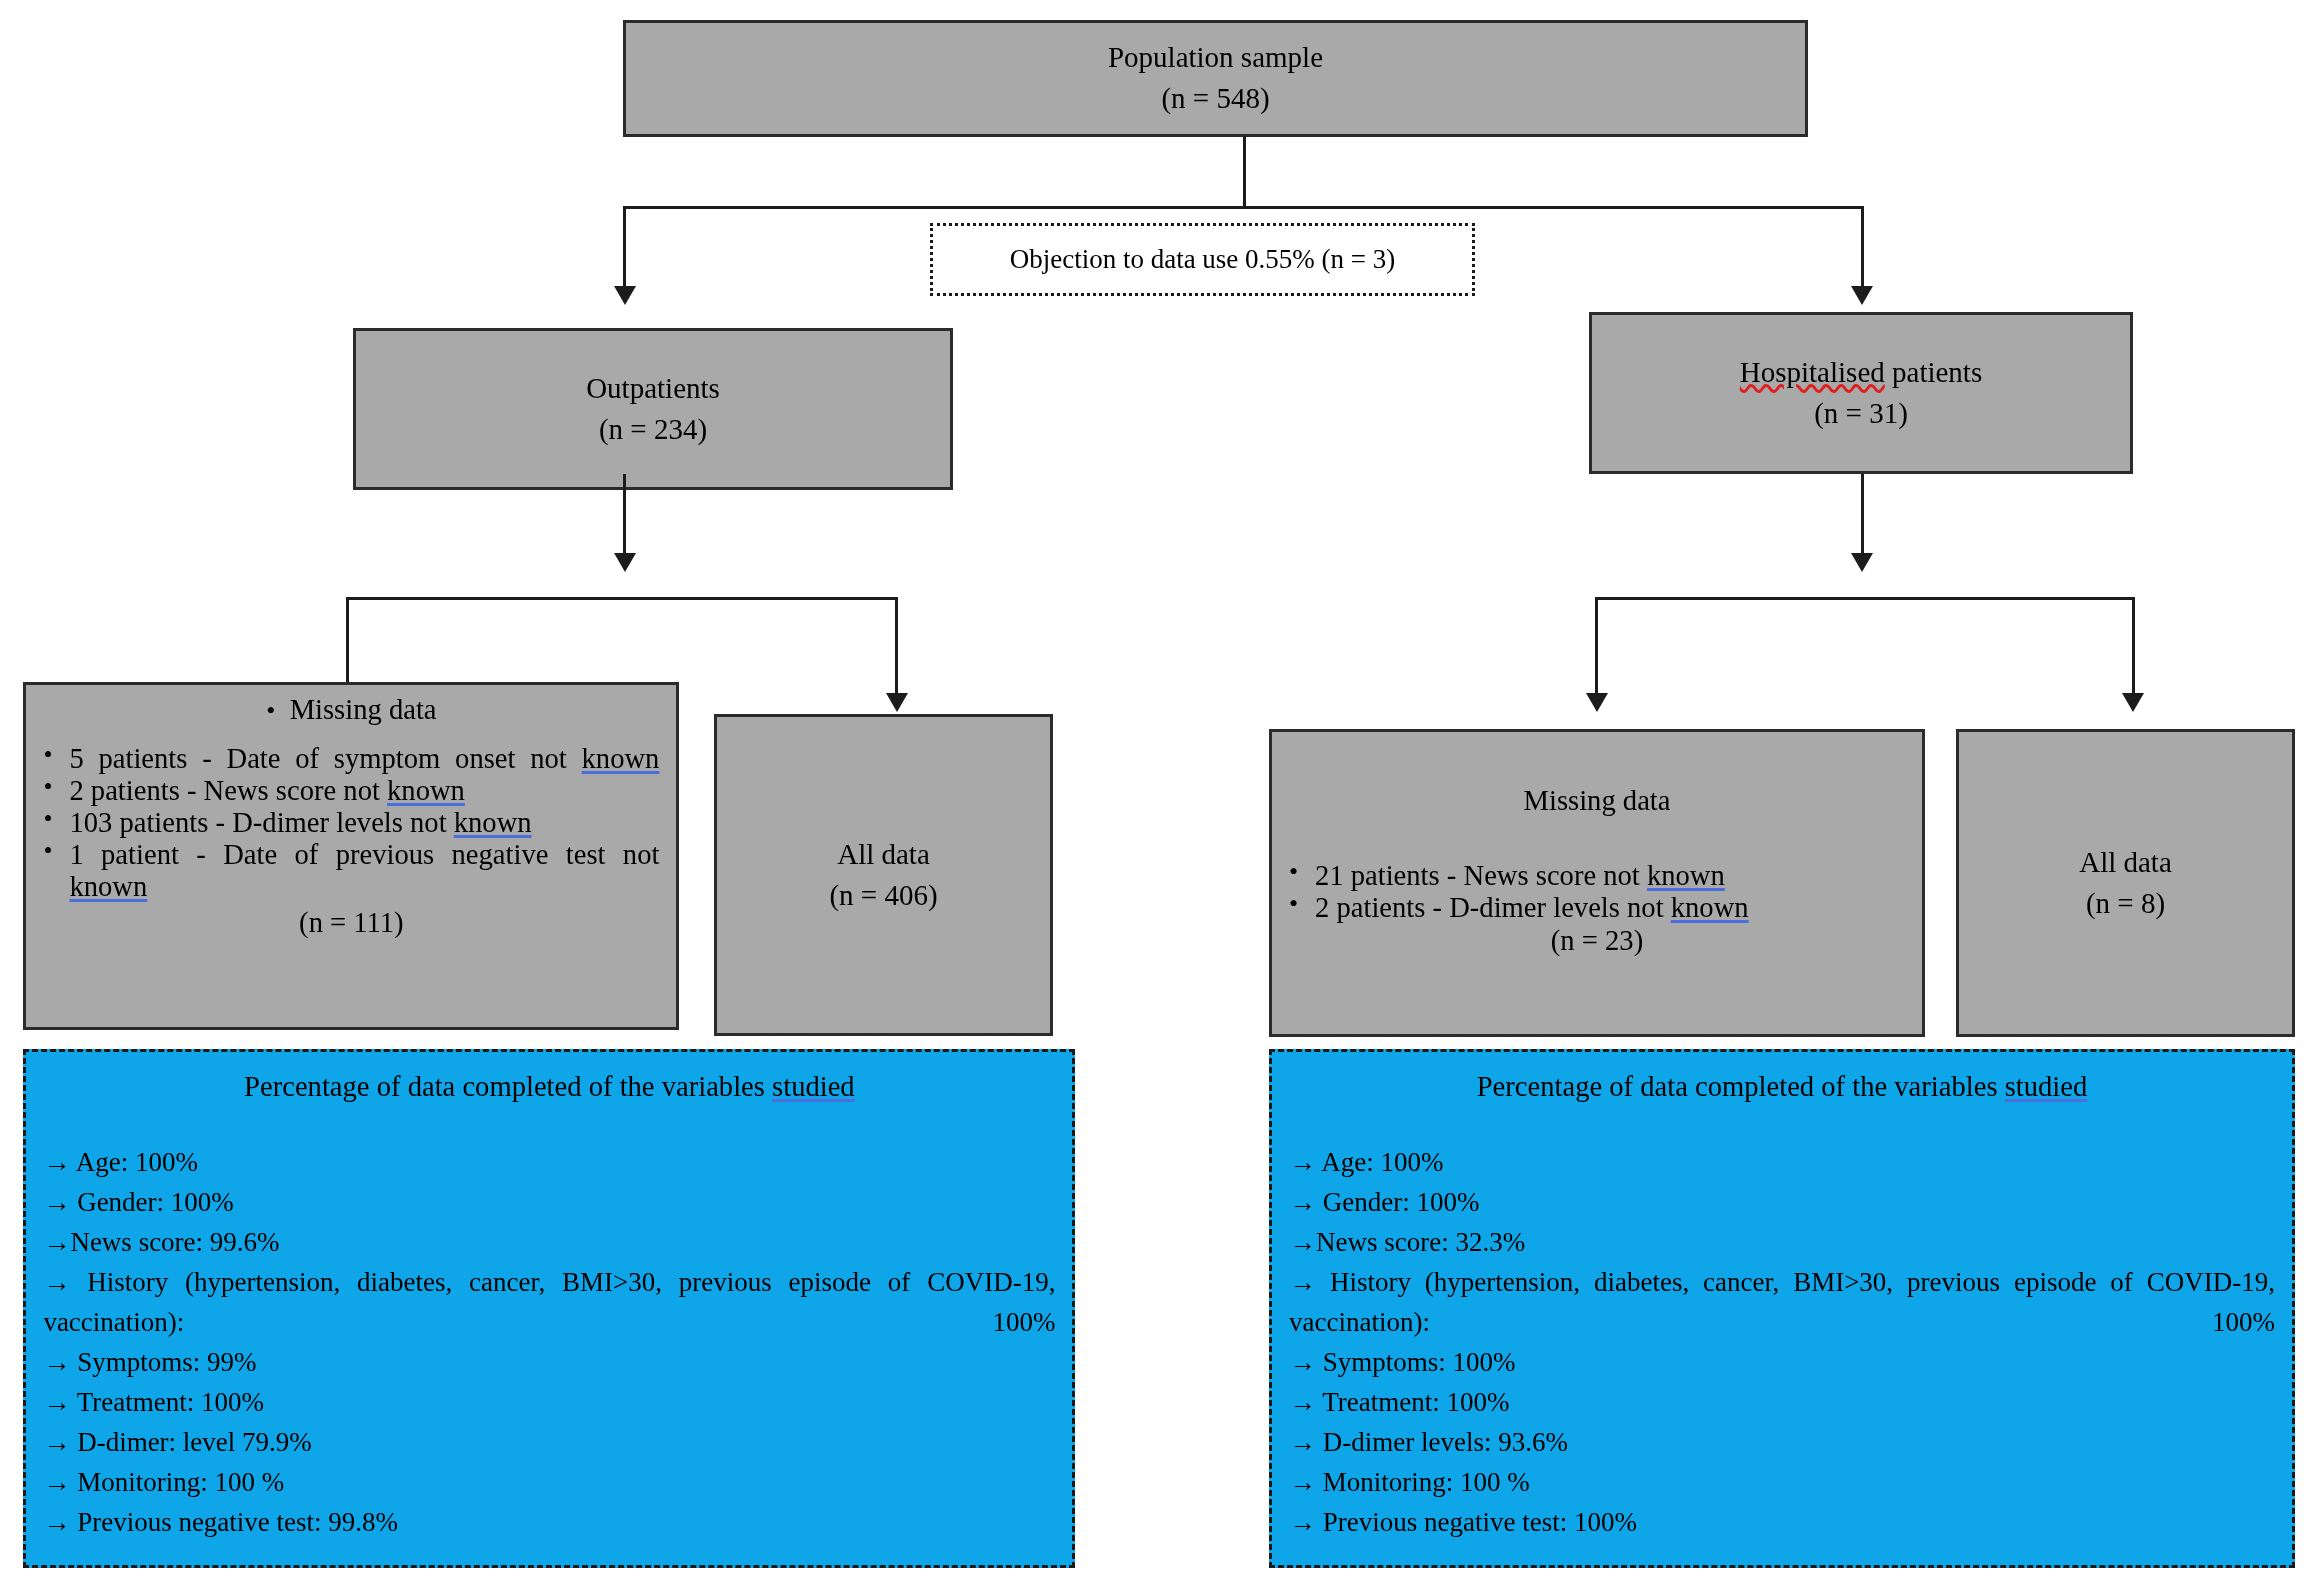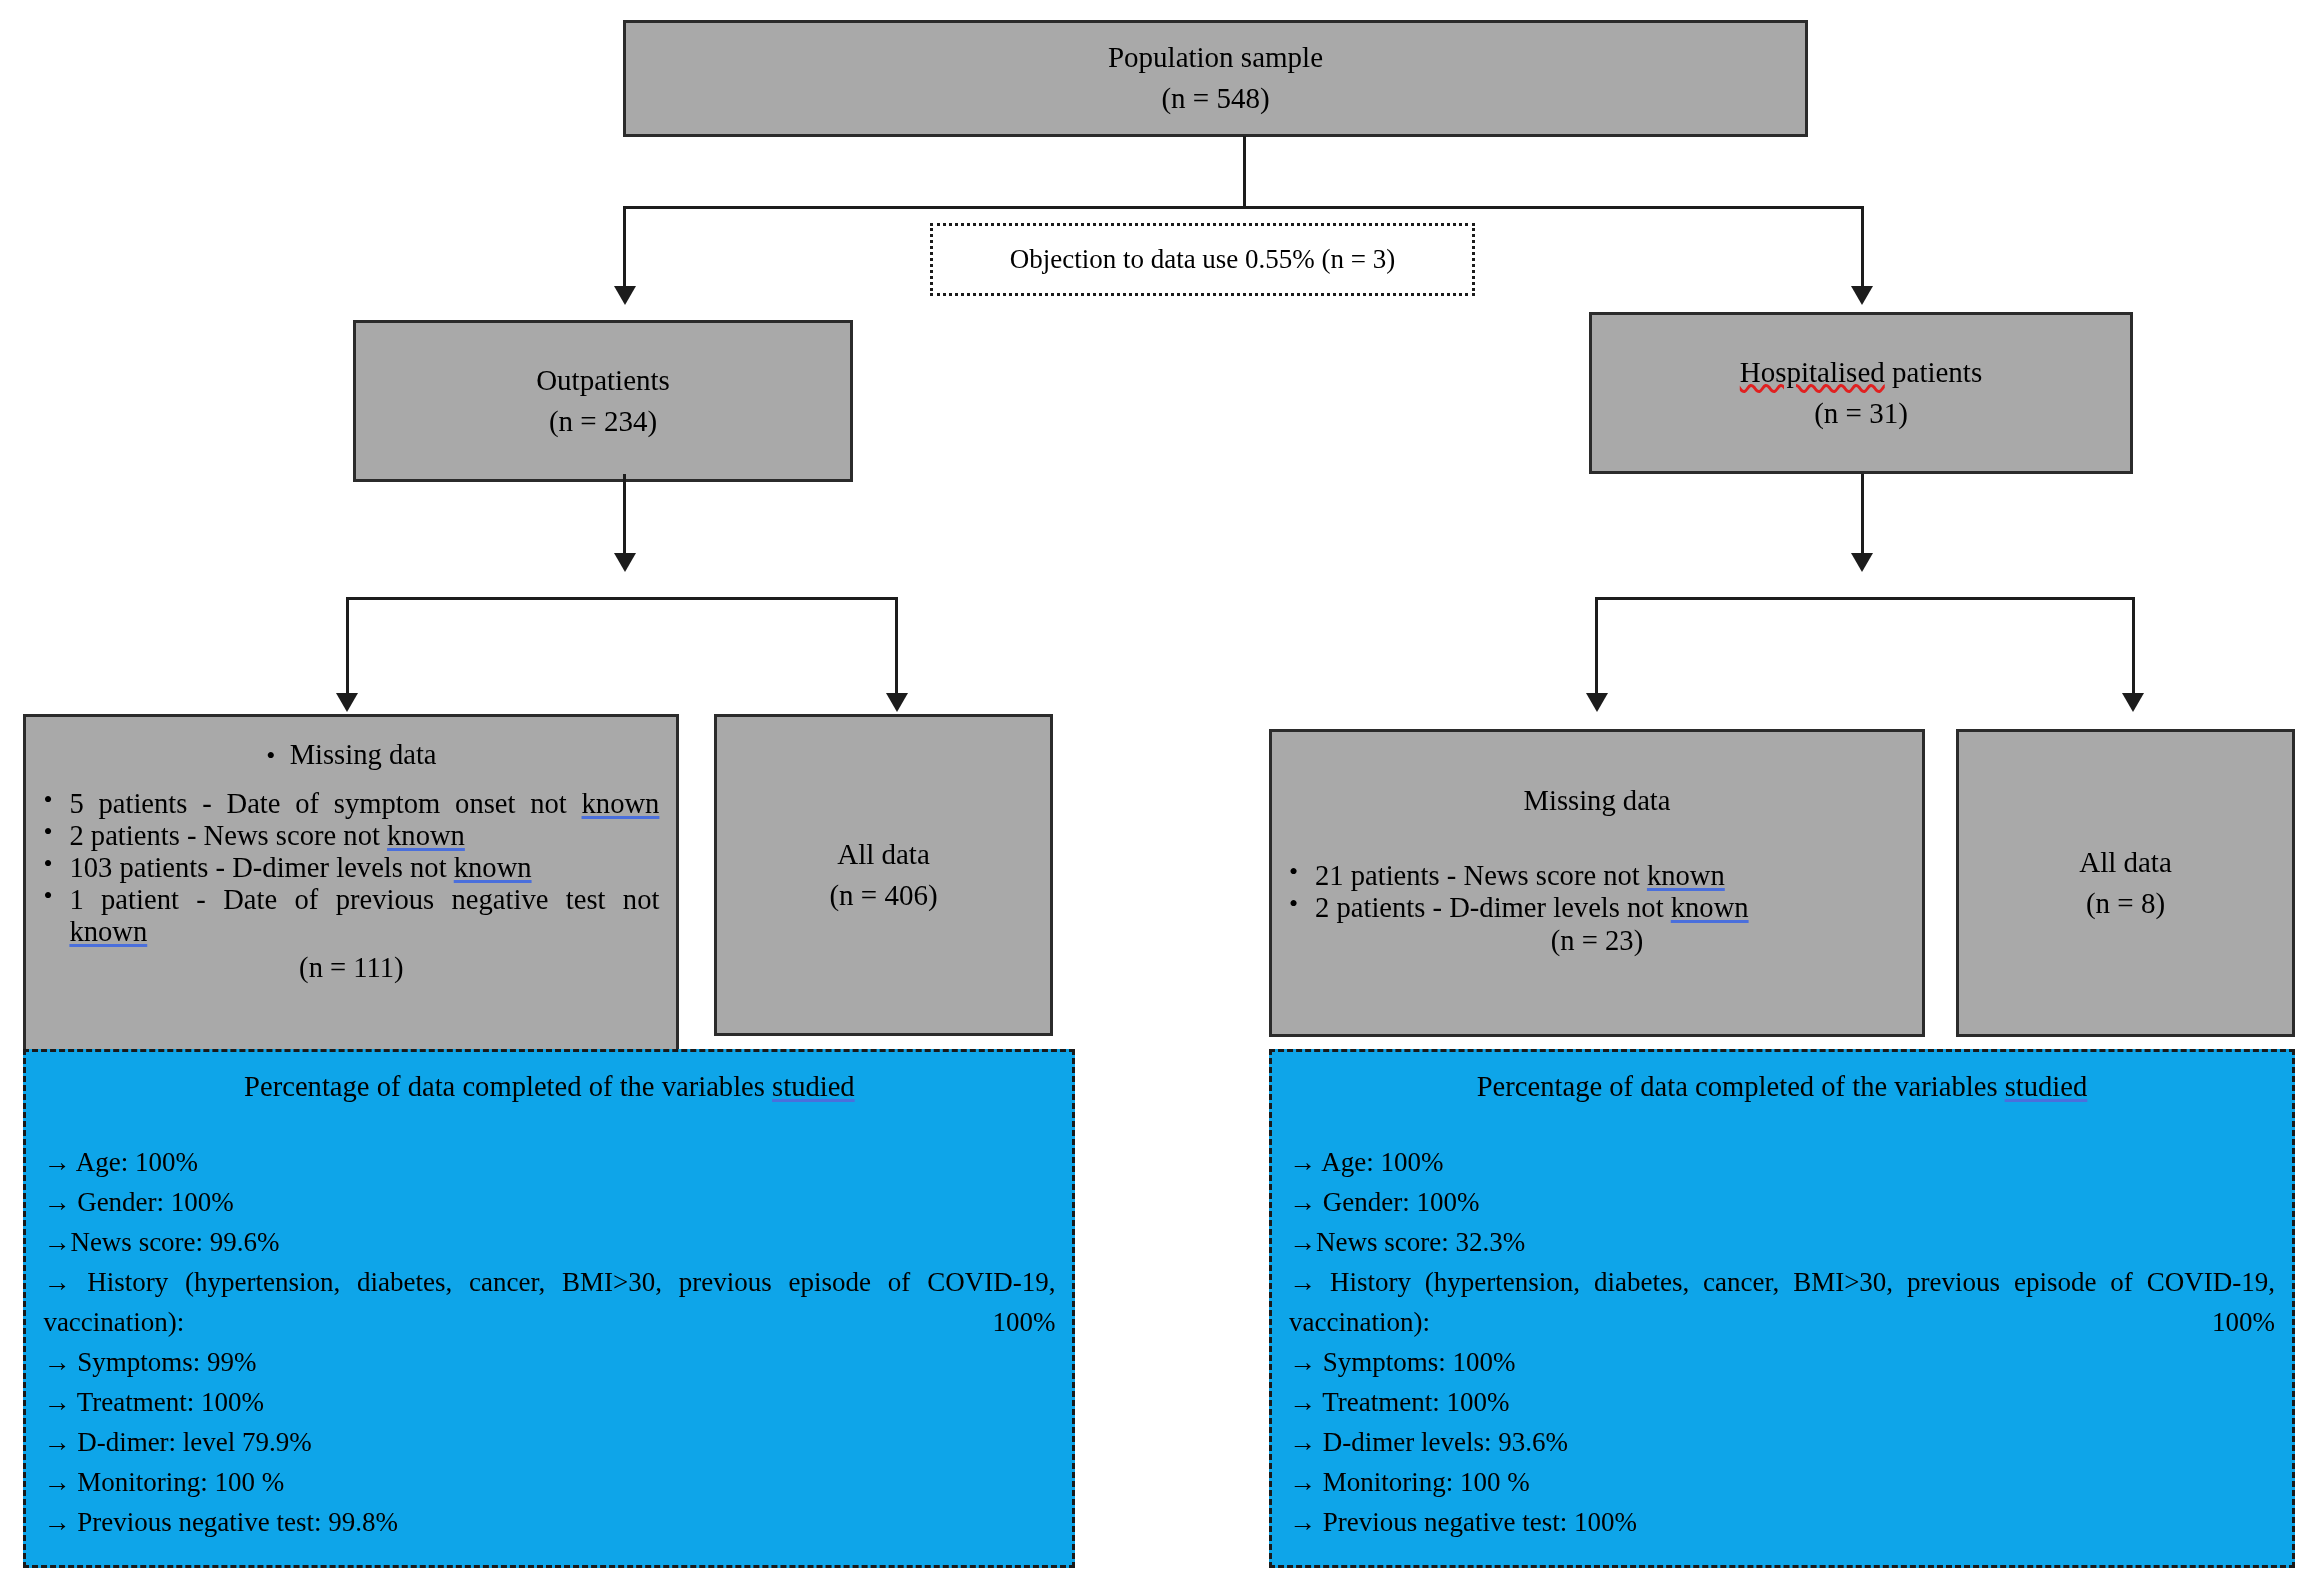--- a/index.html
+++ b/index.html
@@ -64,7 +64,7 @@
     <span class="t42">Objection to data use 0.55% (n = 3)</span>
   </div>
 
-  <div class="box" style="left:353px;top:320px;width:500px;height:162px;">
+  <div class="box" style="left:353px;top:328px;width:600px;height:162px;">
     <span class="ln t45">Outpatients</span>
     <span class="ln t45">(n = 234)</span>
   </div>

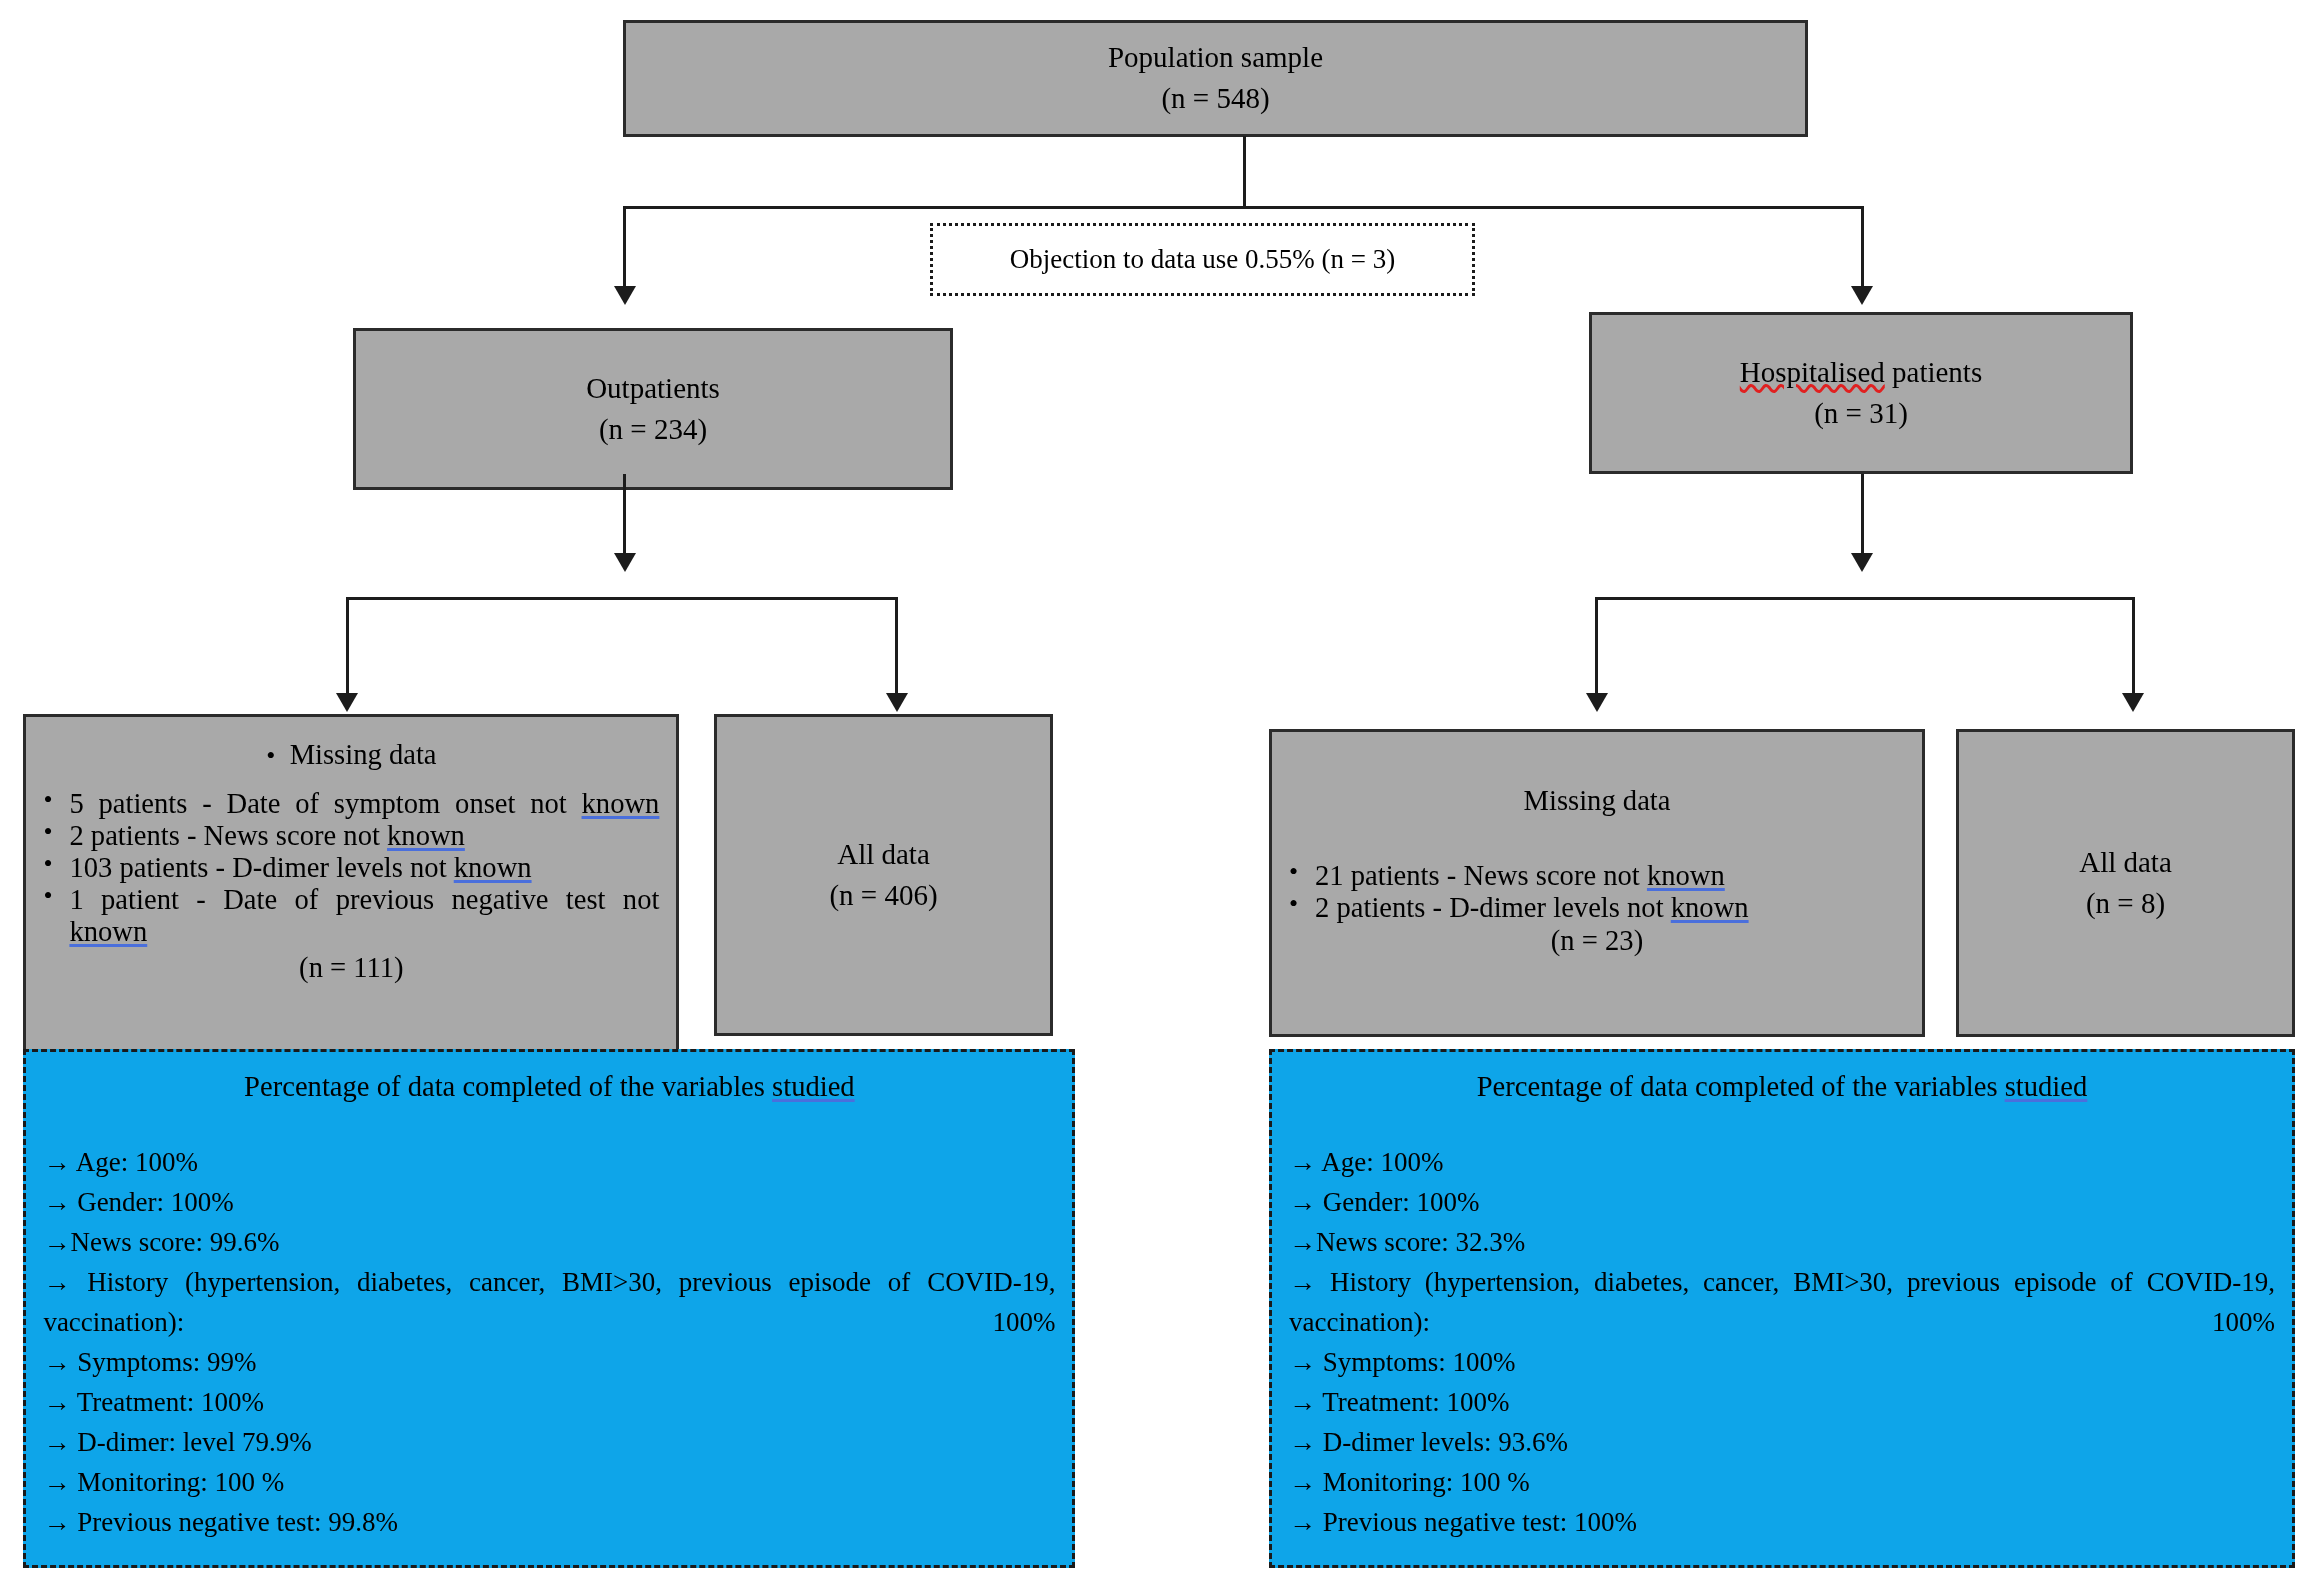--- a/index.html
+++ b/index.html
@@ -90,7 +90,7 @@
   <div class="vline" style="left:2132px;top:597px;height:101px;"></div>
   <div class="arw" style="left:2122px;top:693px;"></div>
 
-  <div class="mis" style="left:23.4px;top:714px;width:656px;height:348px;padding-top:22px;">
+  <div class="mis" style="left:23.4px;top:682px;width:656px;height:348px;padding-top:9px;">
     <div style="text-align:center;">
       <span class="t44" style="position:relative;padding-left:0;">
         <span style="font-size:26px;">•</span>&nbsp;&nbsp;<span>Missing data</span>

